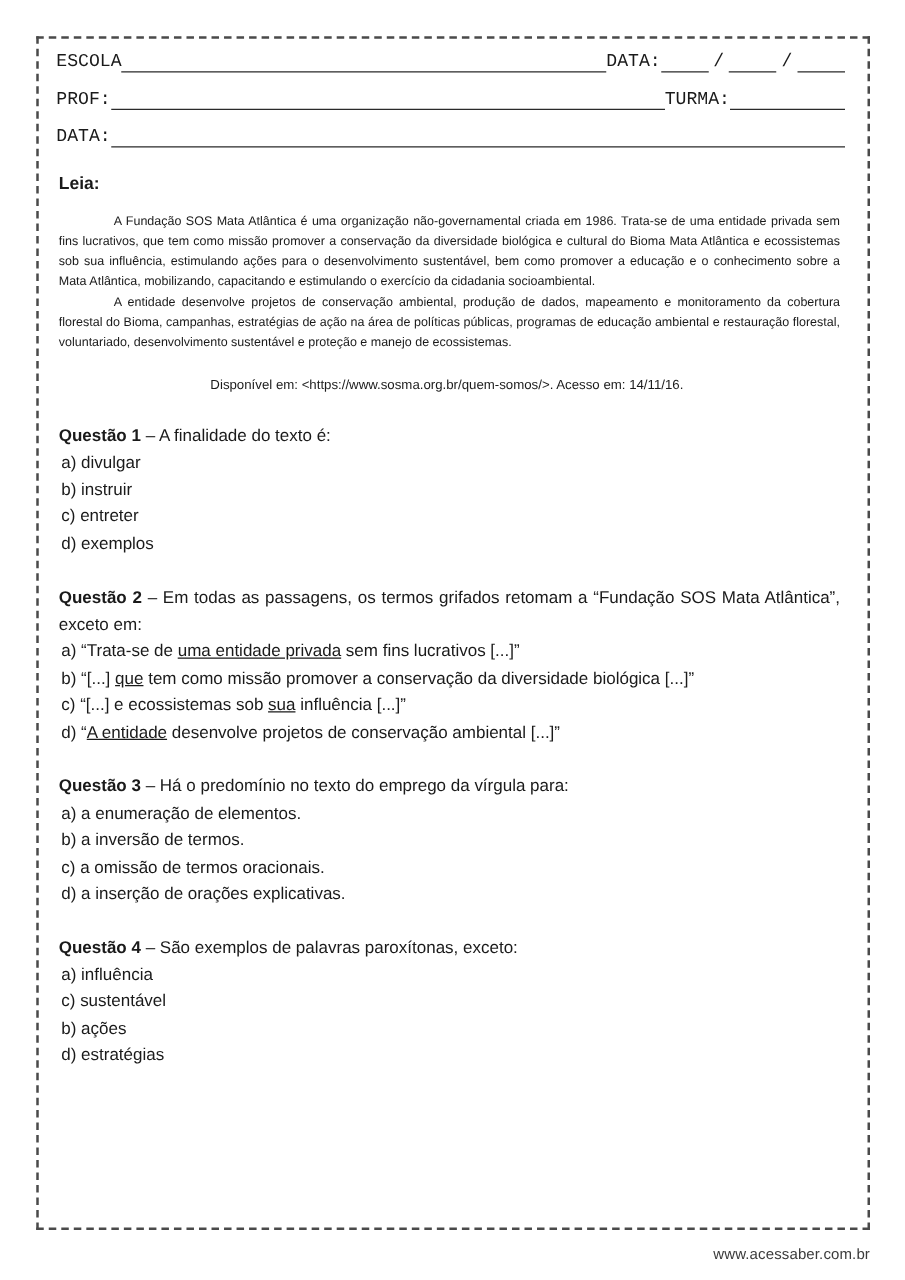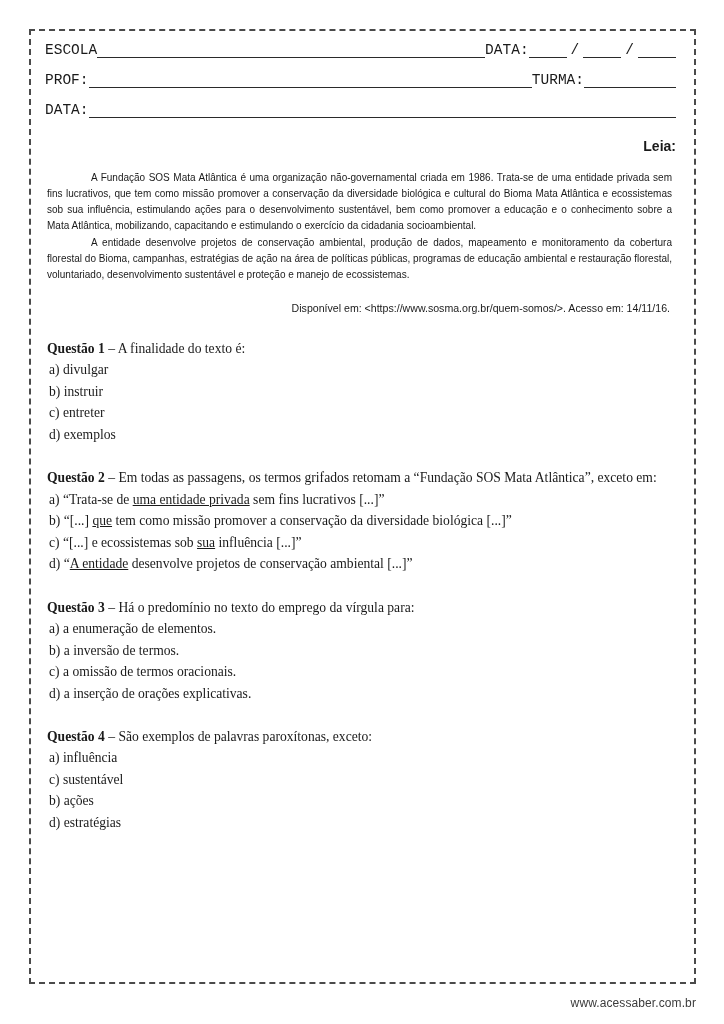--- a/index.html
+++ b/index.html
@@ -76,7 +76,6 @@
     font-weight: bold;
     font-size: 14px;
     margin: 18px 0 16px 2px;
-    text-align: right;
   }
   .body-par {
     font-size: 10px;

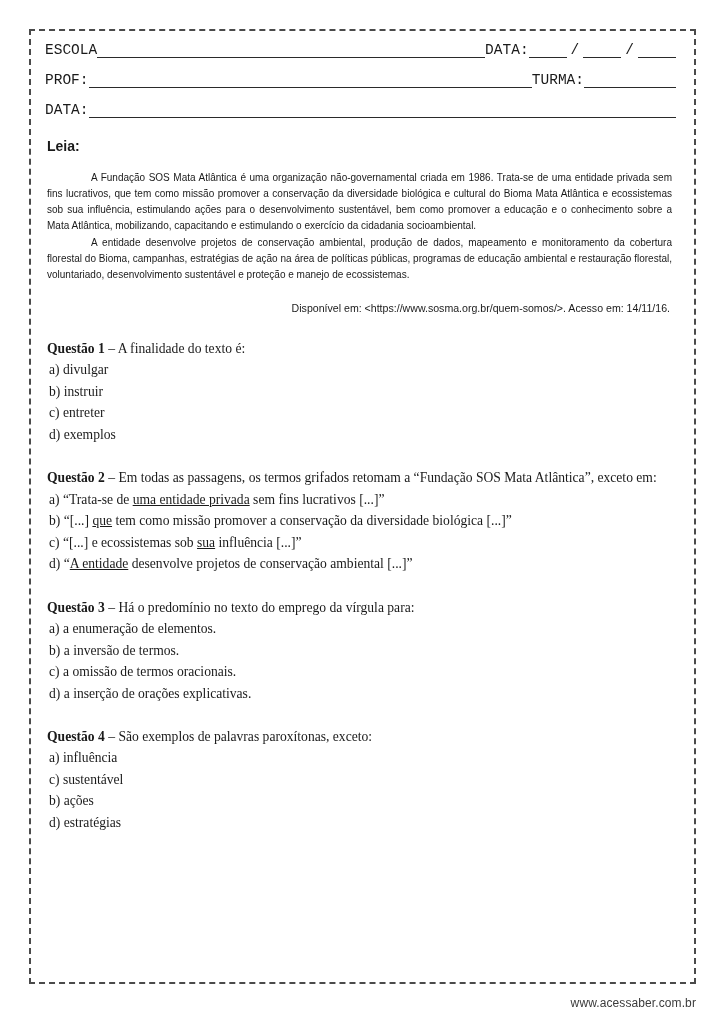--- a/index.html
+++ b/index.html
@@ -89,7 +89,7 @@
 
   .source {
     font-size: 10.6px;
-    text-align: right;
+    text-align: center;
     margin: 18px 6px 14px 0;
     line-height: 1.4;
   }

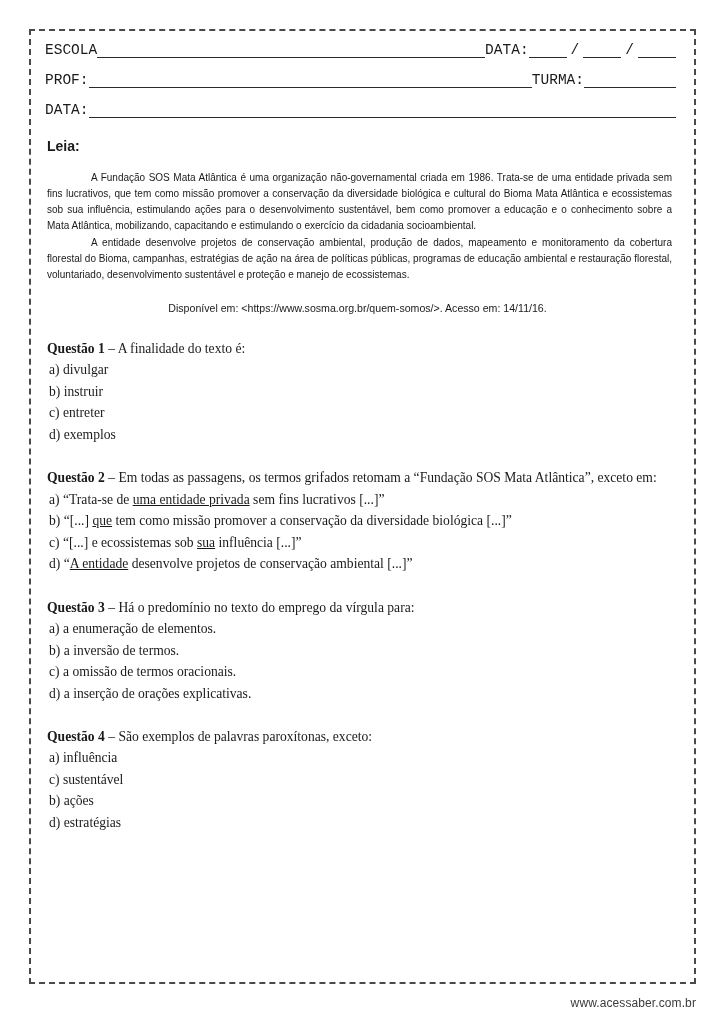--- a/index.html
+++ b/index.html
@@ -99,7 +99,6 @@
     margin-top: 22px;
     margin-left: 2px;
     margin-right: 4px;
-    font-family: Liberation Serif, serif;
   }
   .q-prompt {
     font-size: 13.6px;

